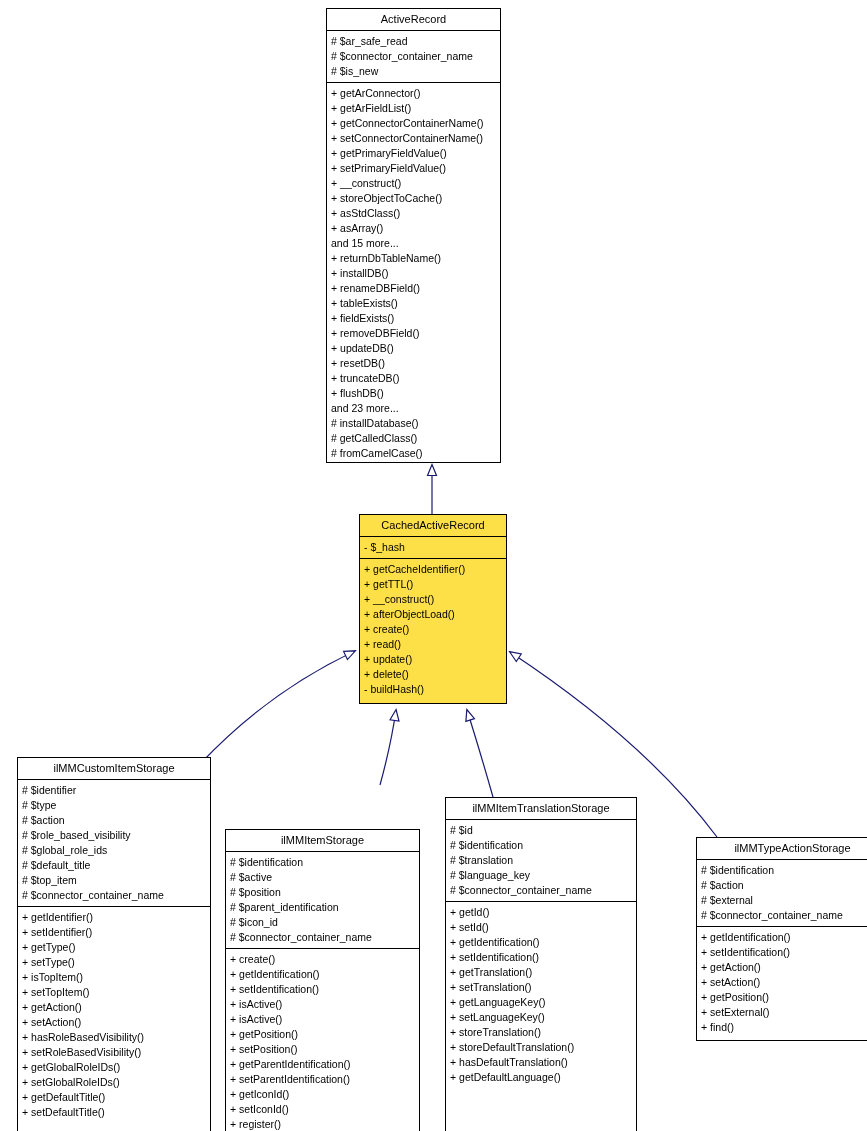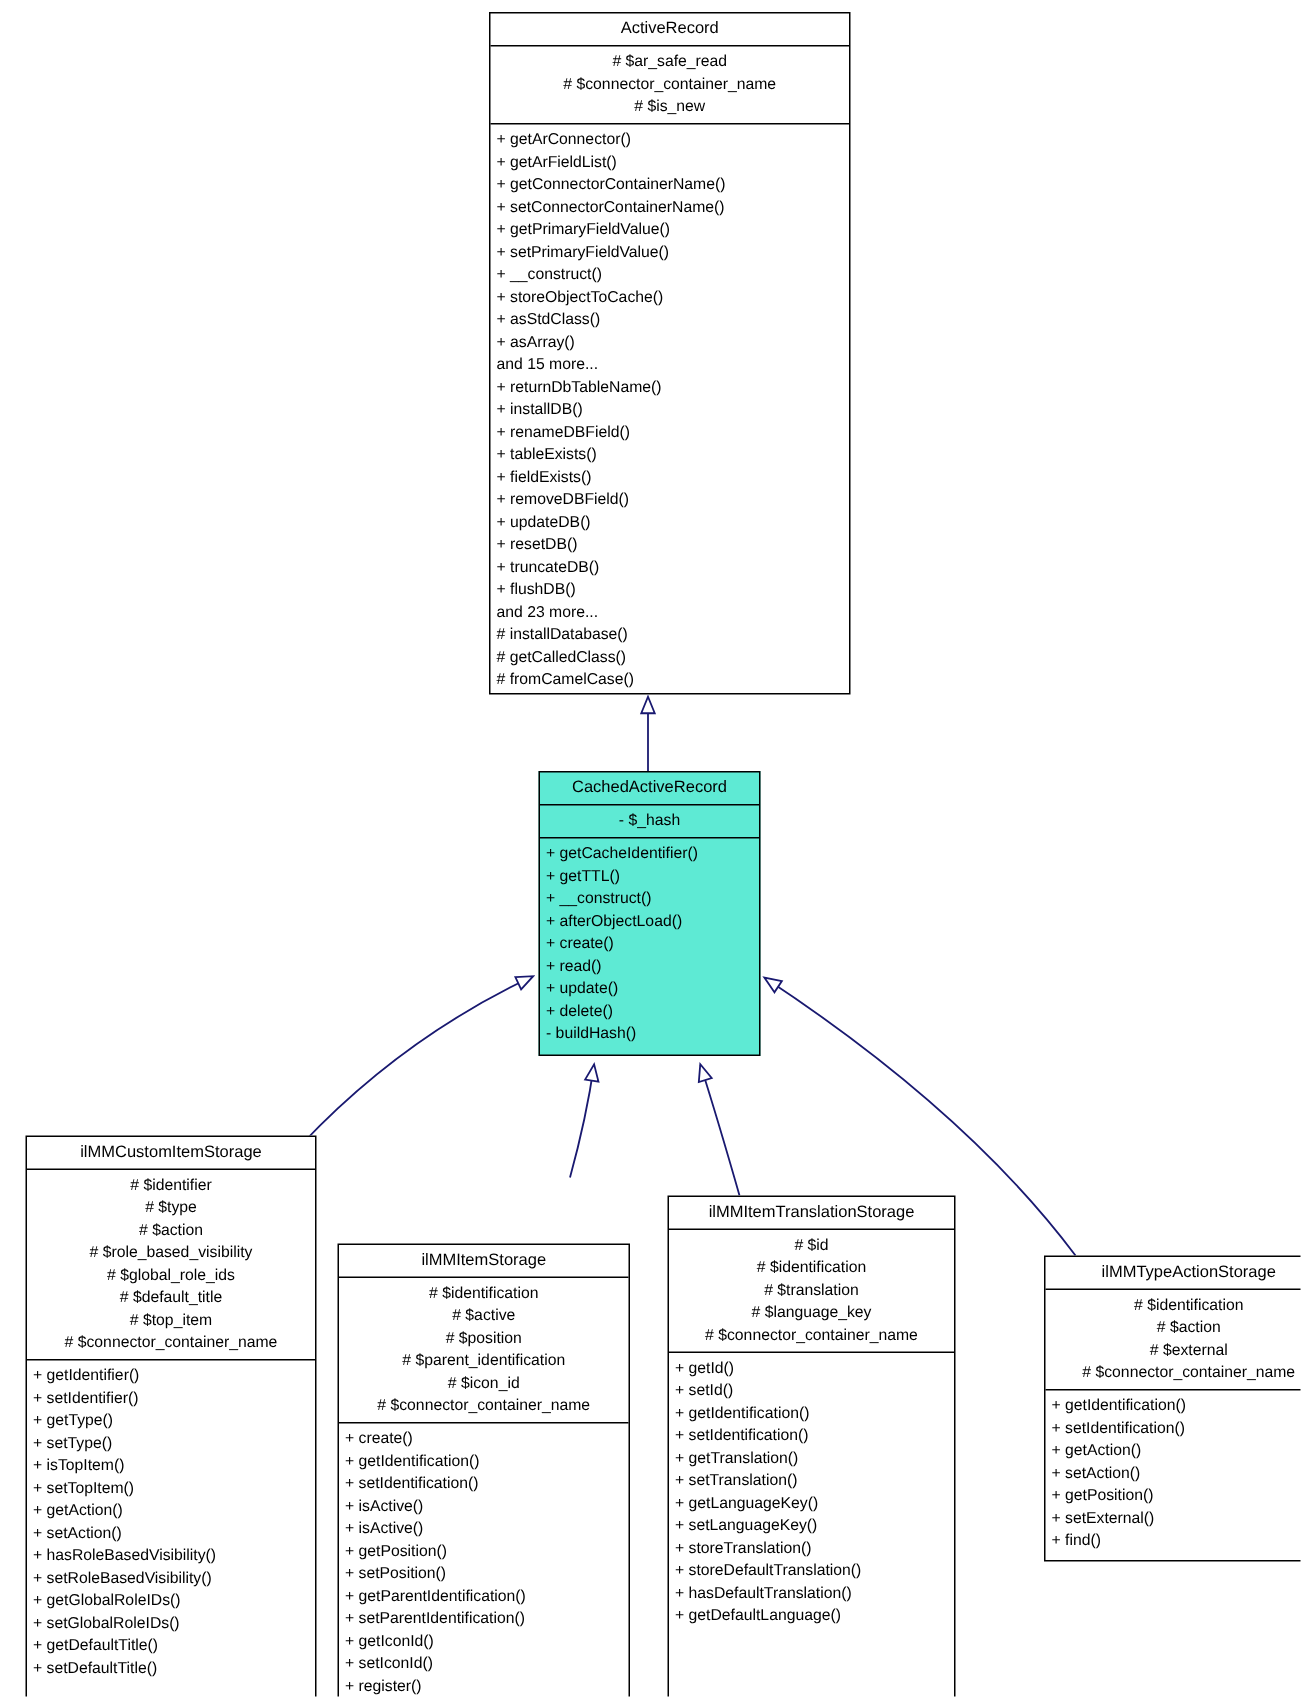--- a/index.html
+++ b/index.html
@@ -24,7 +24,7 @@
   .cls-methods{padding:3px 4px;flex:1 1 auto;overflow:hidden;}
   .mline{white-space:nowrap;}
   
-  #box-ar{left:326px;top:8px;width:241px;height:455px;}
+  #box-ar{left:326px;top:8px;width:175px;height:455px;}
   #box-car{left:359px;top:514px;width:148px;height:190px;}
   #box-custom{left:17px;top:757px;width:194px;height:442px;}
   #box-item{left:225px;top:785px;width:195px;height:312px;margin-top:44px;}

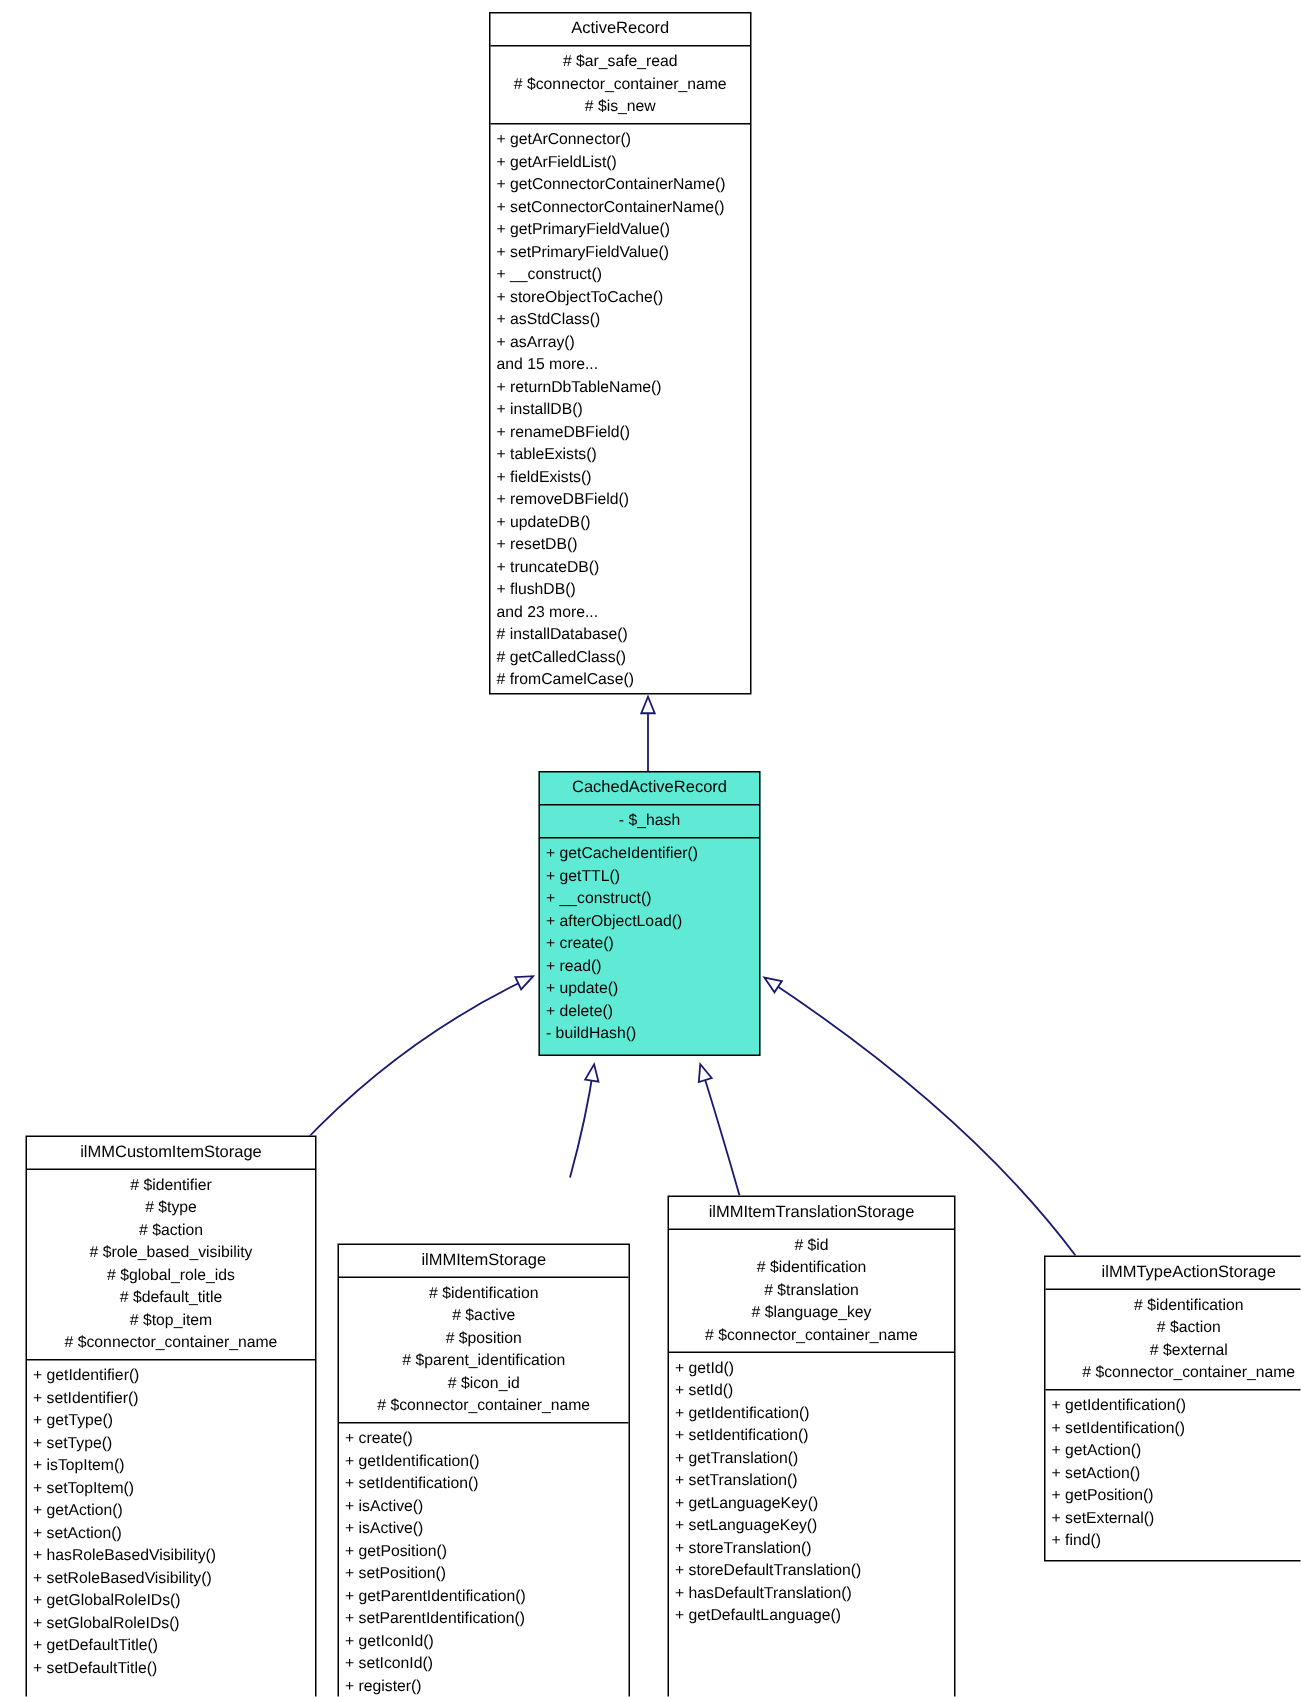--- a/index.html
+++ b/index.html
@@ -20,7 +20,7 @@
     text-align:center;font-size:11px;padding:3px 4px;
     border-bottom:1px solid #000;flex:0 0 auto;
   }
-  .cls-attrs{padding:3px 4px;border-bottom:1px solid #000;flex:0 0 auto;text-align:center;}
+  .cls-attrs{padding:3px 4px;border-bottom:1px solid #000;flex:0 0 auto;}
   .cls-methods{padding:3px 4px;flex:1 1 auto;overflow:hidden;}
   .mline{white-space:nowrap;}
   

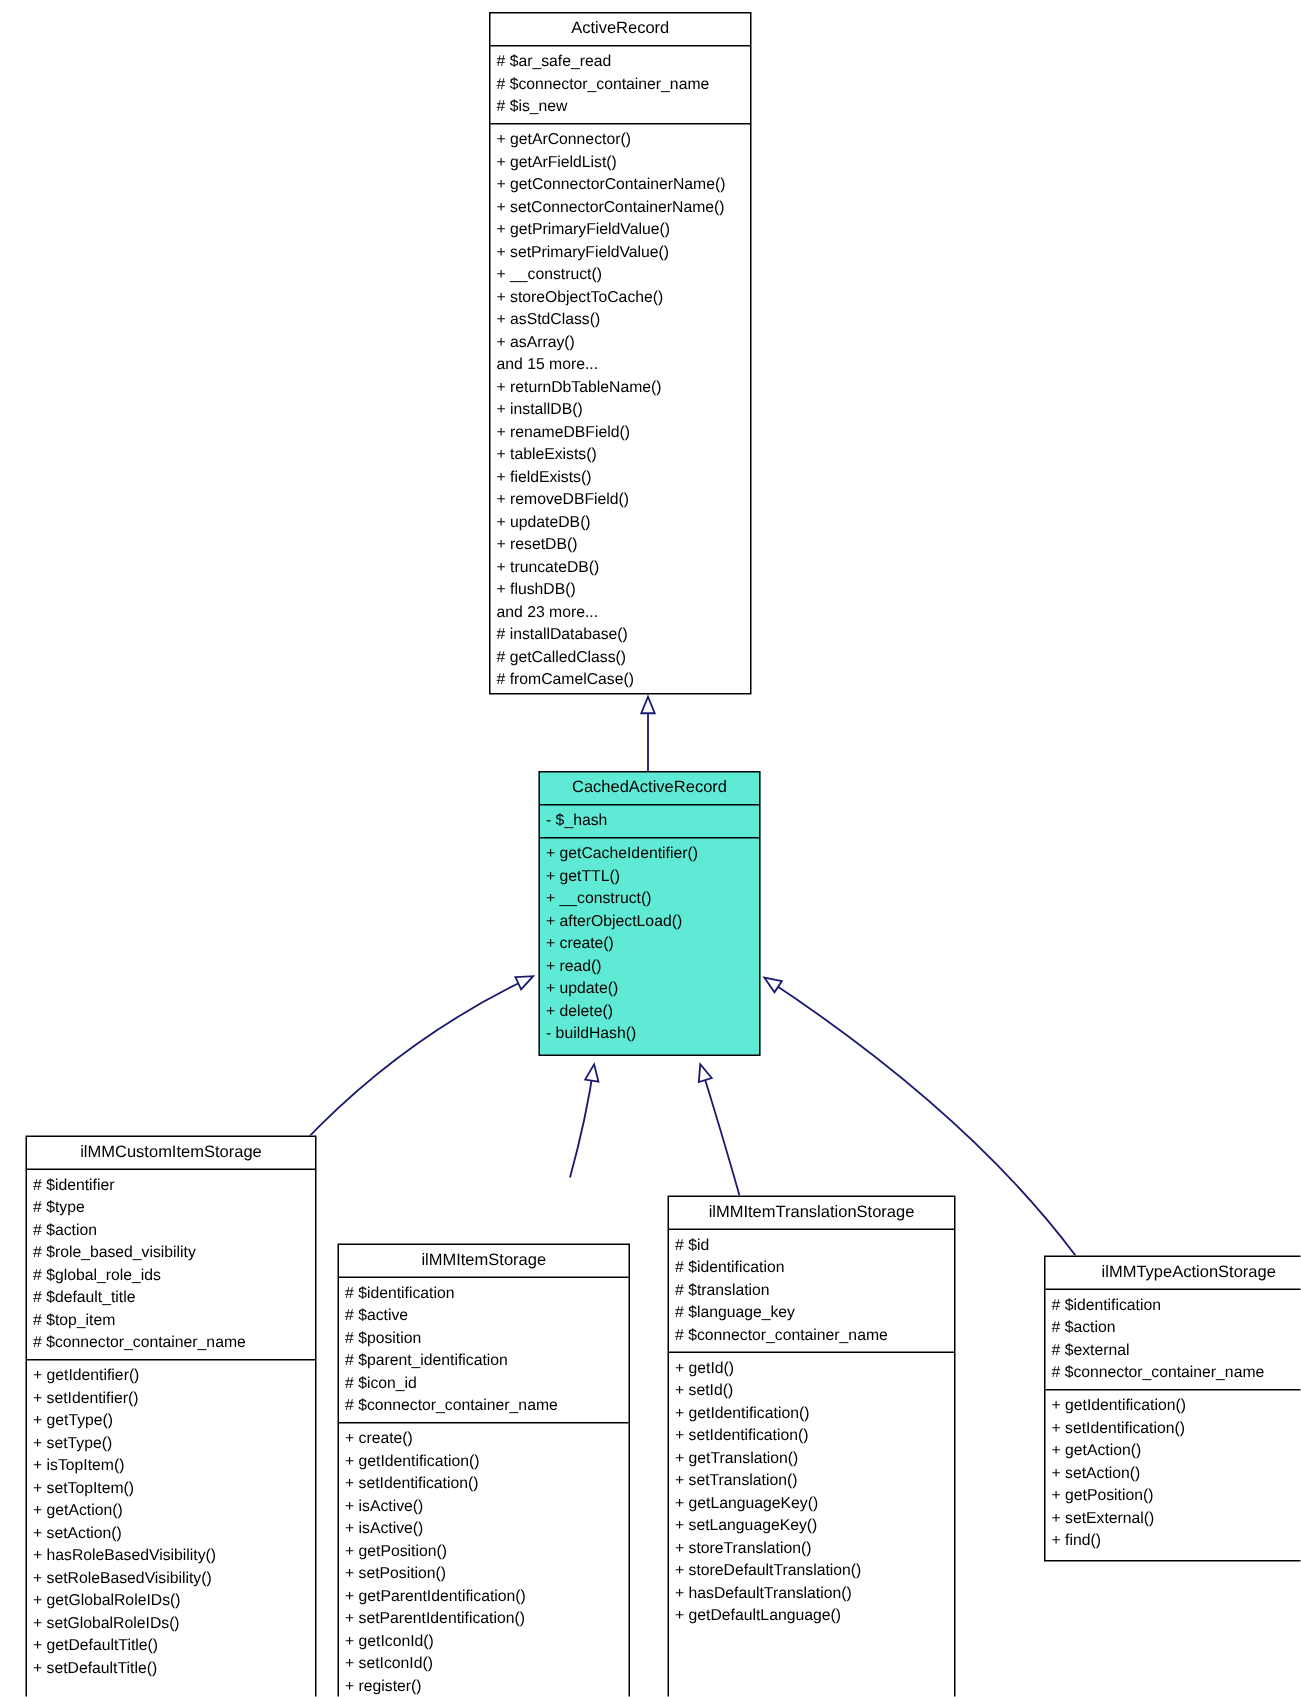--- a/index.html
+++ b/index.html
@@ -15,7 +15,7 @@
     display:flex;flex-direction:column;
     font-size:10.5px;line-height:15px;white-space:nowrap;cursor:pointer;
   }
-  .clsbox.current{background:#5eead4;}
+  .clsbox.current{background:#fde047;}
   .cls-title{
     text-align:center;font-size:11px;padding:3px 4px;
     border-bottom:1px solid #000;flex:0 0 auto;

